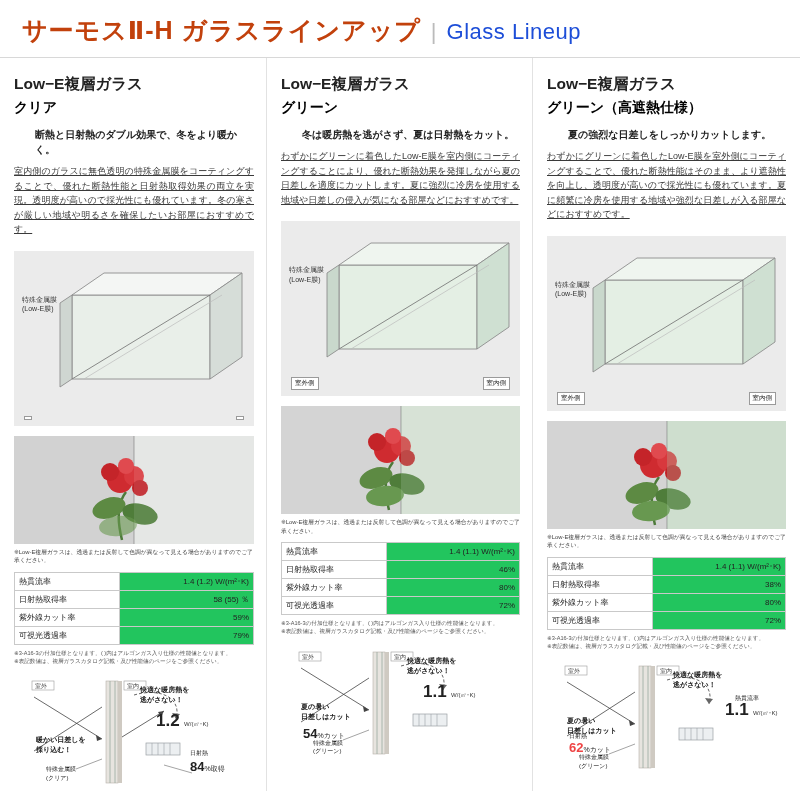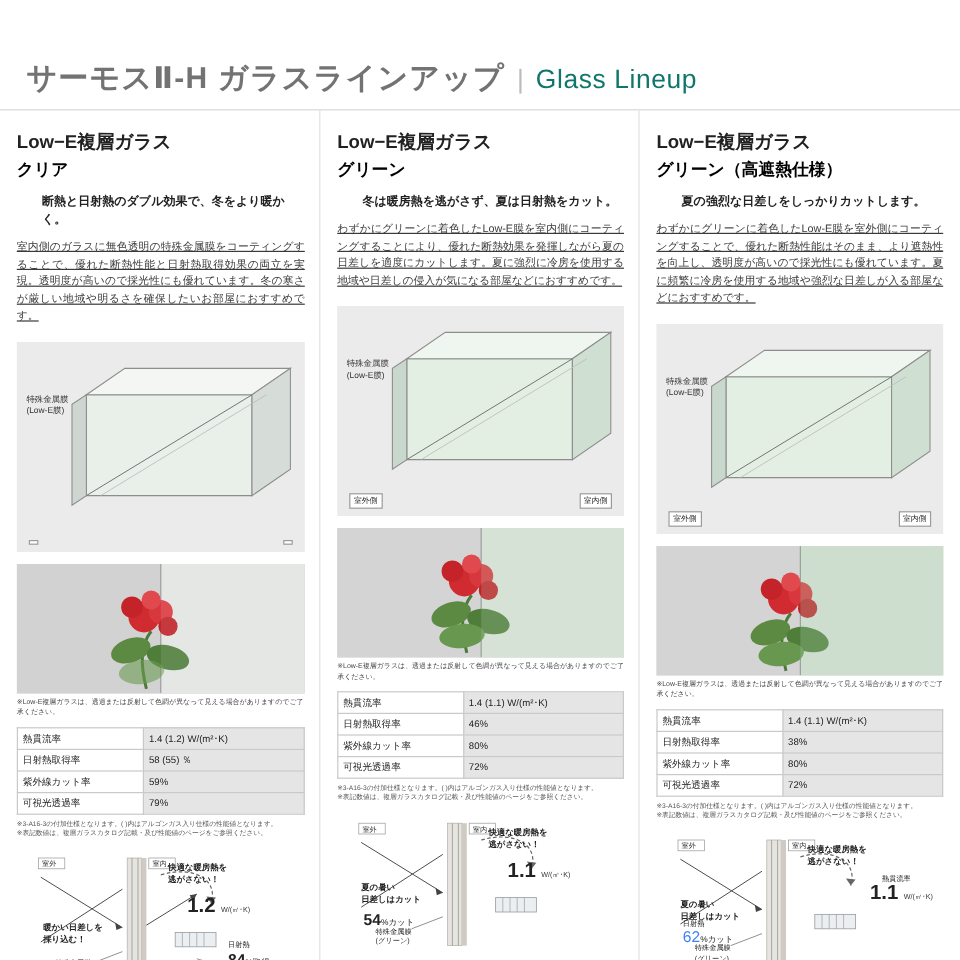--- a/index.html
+++ b/index.html
@@ -19,7 +19,7 @@
     display:flex;align-items:baseline;gap:10px;
   }
   .header .title-jp{
-    font-size:25px;letter-spacing:1px;color:#737373;font-weight:600;margin-top:34px;
+    font-size:25px;letter-spacing:1px;color:#c2410c;font-weight:600;
   }
   .header .sep{font-size:22px;color:#bbb;}
   .header .title-en{

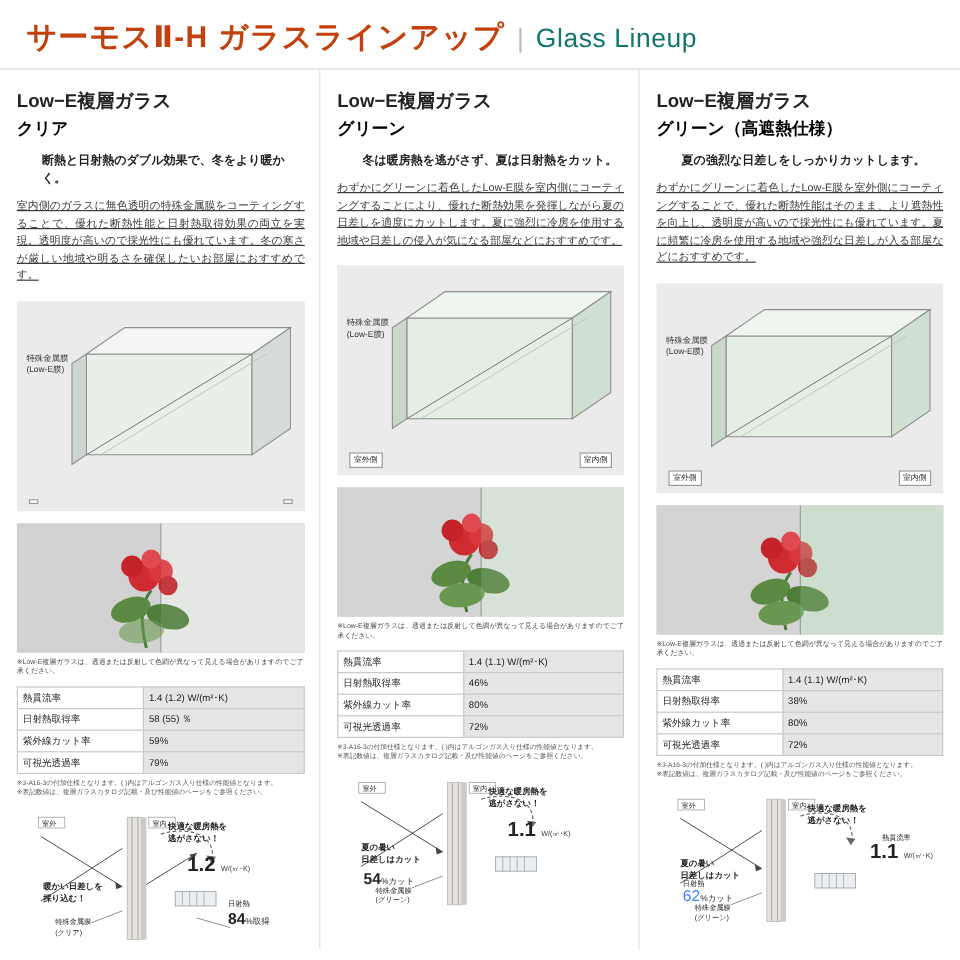--- a/index.html
+++ b/index.html
@@ -23,7 +23,7 @@
   }
   .header .sep{font-size:22px;color:#bbb;}
   .header .title-en{
-    font-size:22px;color:#0f766e;letter-spacing:.5px;
+    font-size:22px;color:#1d4ed8;letter-spacing:.5px;
   }
 
   

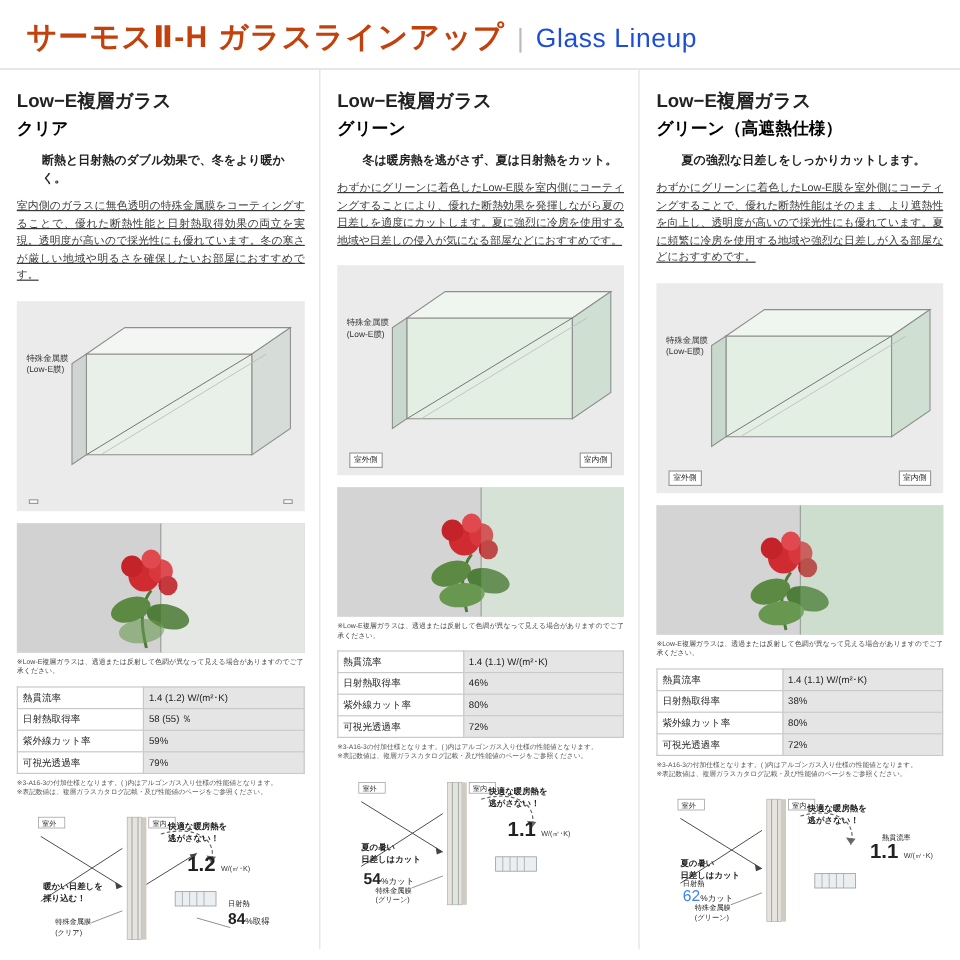--- a/index.html
+++ b/index.html
@@ -79,7 +79,7 @@
     border:1px solid #c9c9c9;padding:2px 4px;height:13px;
   }
   table.spec td.k{width:44%;background:#fff;}
-  table.spec td.v{text-align:left;background:#e5e5e5;}
+  table.spec td.v{text-align:right;background:#22c55e;}
   .foot{
     font-size:5.6px;color:#555;line-height:1.5;margin-top:4px;
   }

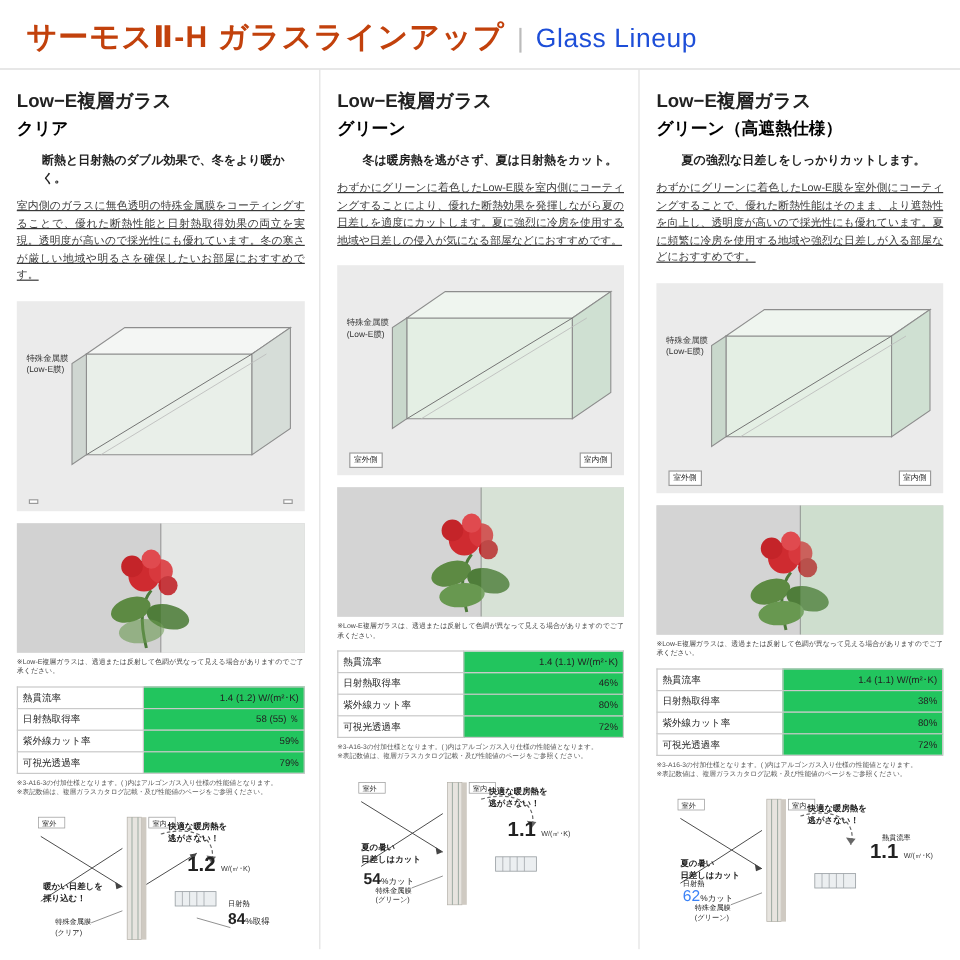--- a/index.html
+++ b/index.html
@@ -475,7 +475,7 @@
           <span>日射熱</span>
         </div>
         <div style="position:absolute;left:22px;top:80px;">
-          <span style="font-size:13px;font-weight:400;color:#3b82f6;">62</span><span style="font-size:7px;color:#222;">%カット</span>
+          <span style="font-size:13px;font-weight:700;color:#ef4444;">62</span><span style="font-size:7px;color:#222;">%カット</span>
         </div>
         <div style="position:absolute;left:32px;top:95px;font-size:6px;color:#222;line-height:1.35;">
           <span>特殊金属膜</span><br>

